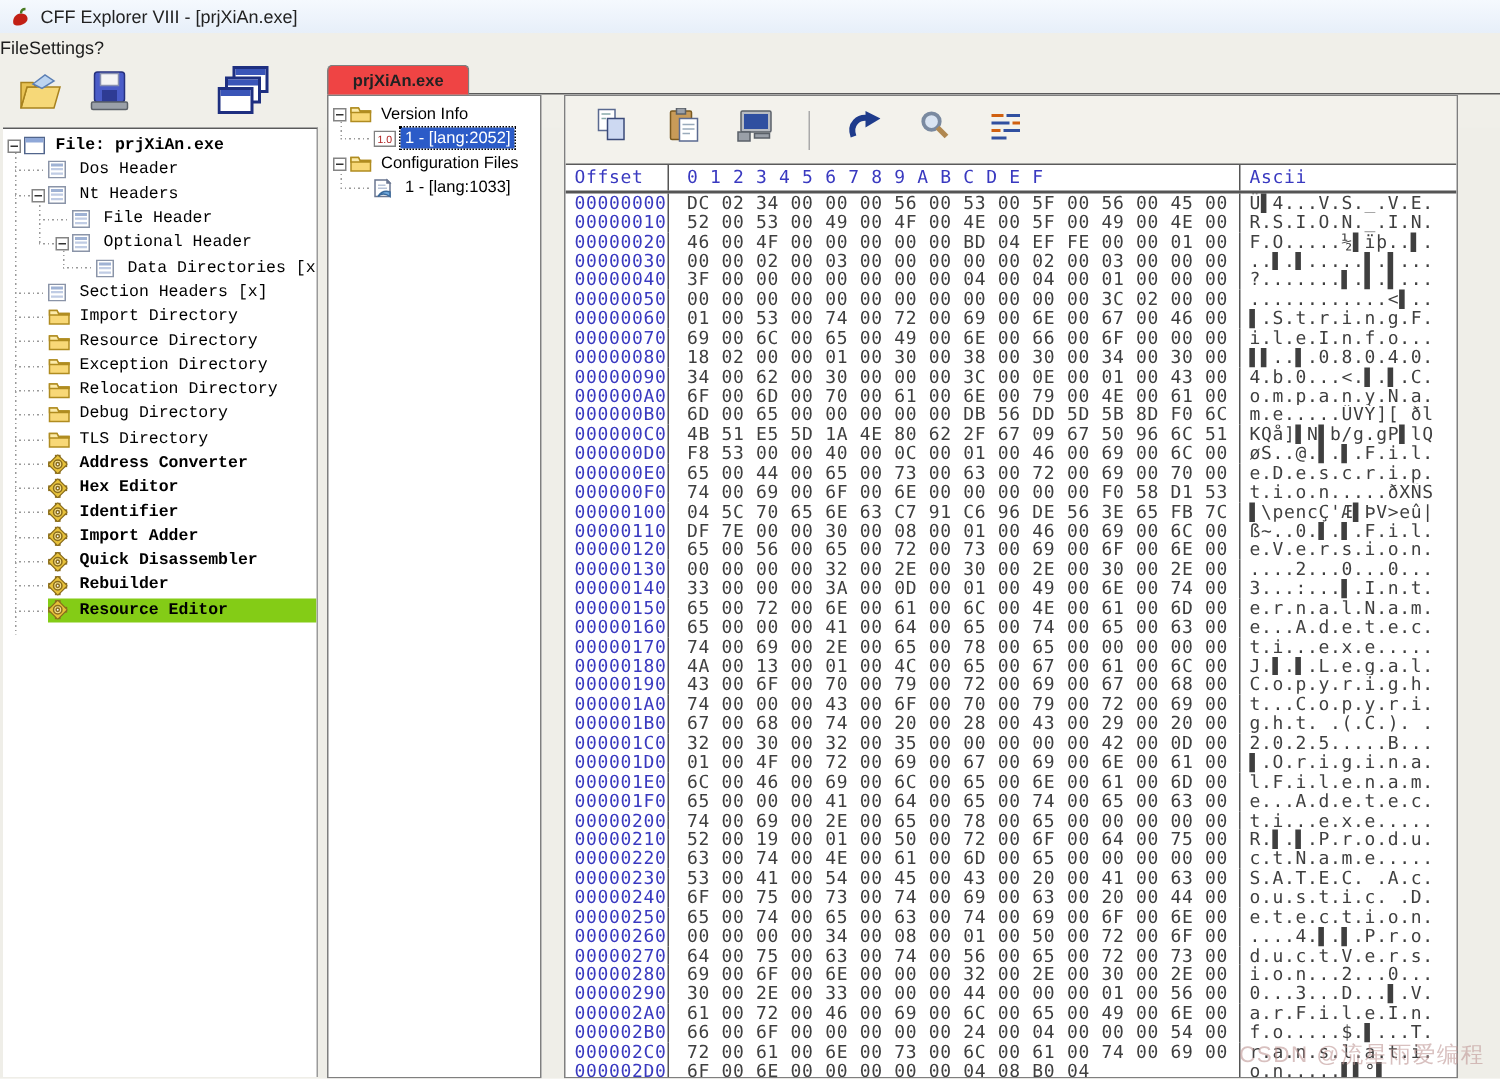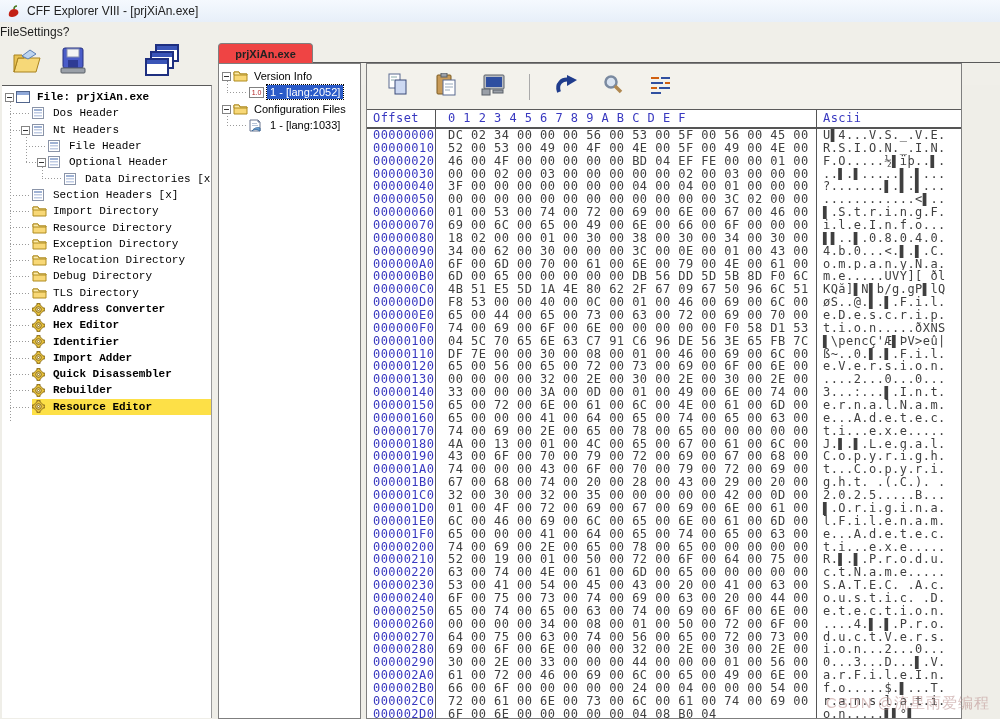--- a/index.html
+++ b/index.html
@@ -26,7 +26,7 @@
     display:flex;align-items:center;justify-content:center;font-size:11px;font-weight:bold;color:#222;z-index:3;}
   #mid-panel{position:absolute;left:218px;top:63px;width:143px;height:656px;background:#fff;
     border:1px solid #7f7f7f;box-sizing:border-box;overflow:hidden;}
-  #hex-panel{position:absolute;left:366px;top:63px;width:596px;height:656px;background:#fff;
+  #hex-panel{position:absolute;left:376px;top:63px;width:596px;height:656px;background:#fff;
     border:1px solid #7f7f7f;box-sizing:border-box;overflow:hidden;}
 
   

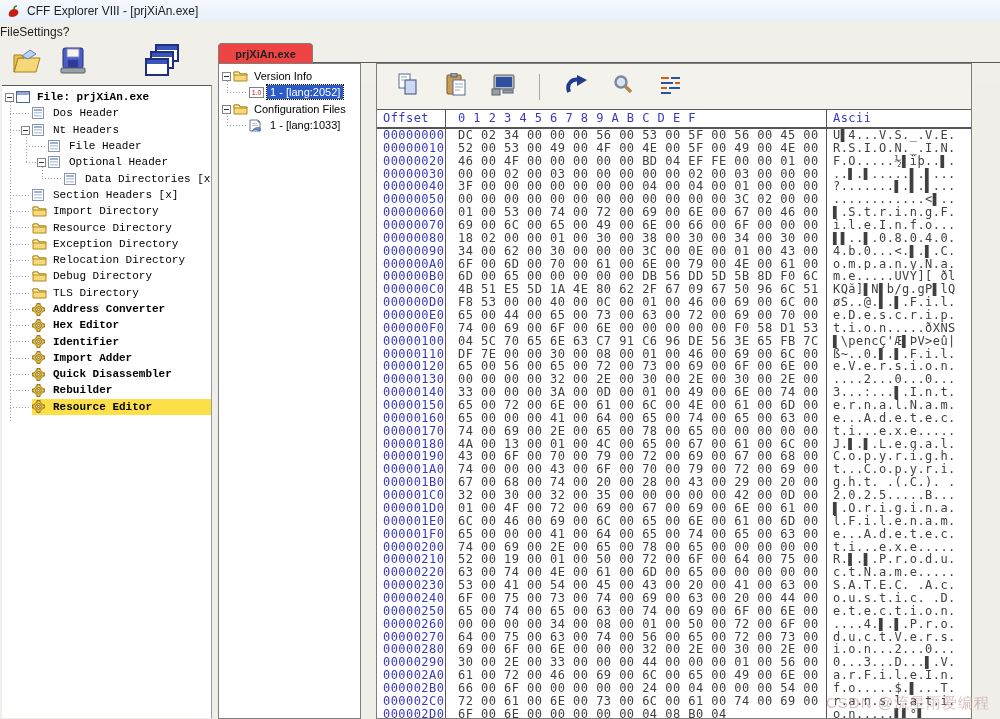--- a/index.html
+++ b/index.html
@@ -40,7 +40,7 @@
   .trow .ticon{width:15px;height:14px;flex:none;margin-right:3px;display:inline-flex;align-items:center;}
   .trow .lbl{padding:1px 3px;}
   .trow.bold .lbl{font-weight:bold;}
-  .trow.selL .inner{background:#fde047;}
+  .trow.selL .inner{background:#84cc16;}
   .trow.selD .lbl{background:#2B5BC8;color:#fff;outline:1px dotted #000;}
   .expander{position:absolute;top:4px;width:9px;height:9px;background:#fff;border:1px solid #848484;box-sizing:border-box;z-index:2;}
   .expander::after{content:"";position:absolute;left:1px;top:3px;width:5px;height:1px;background:#333;}

